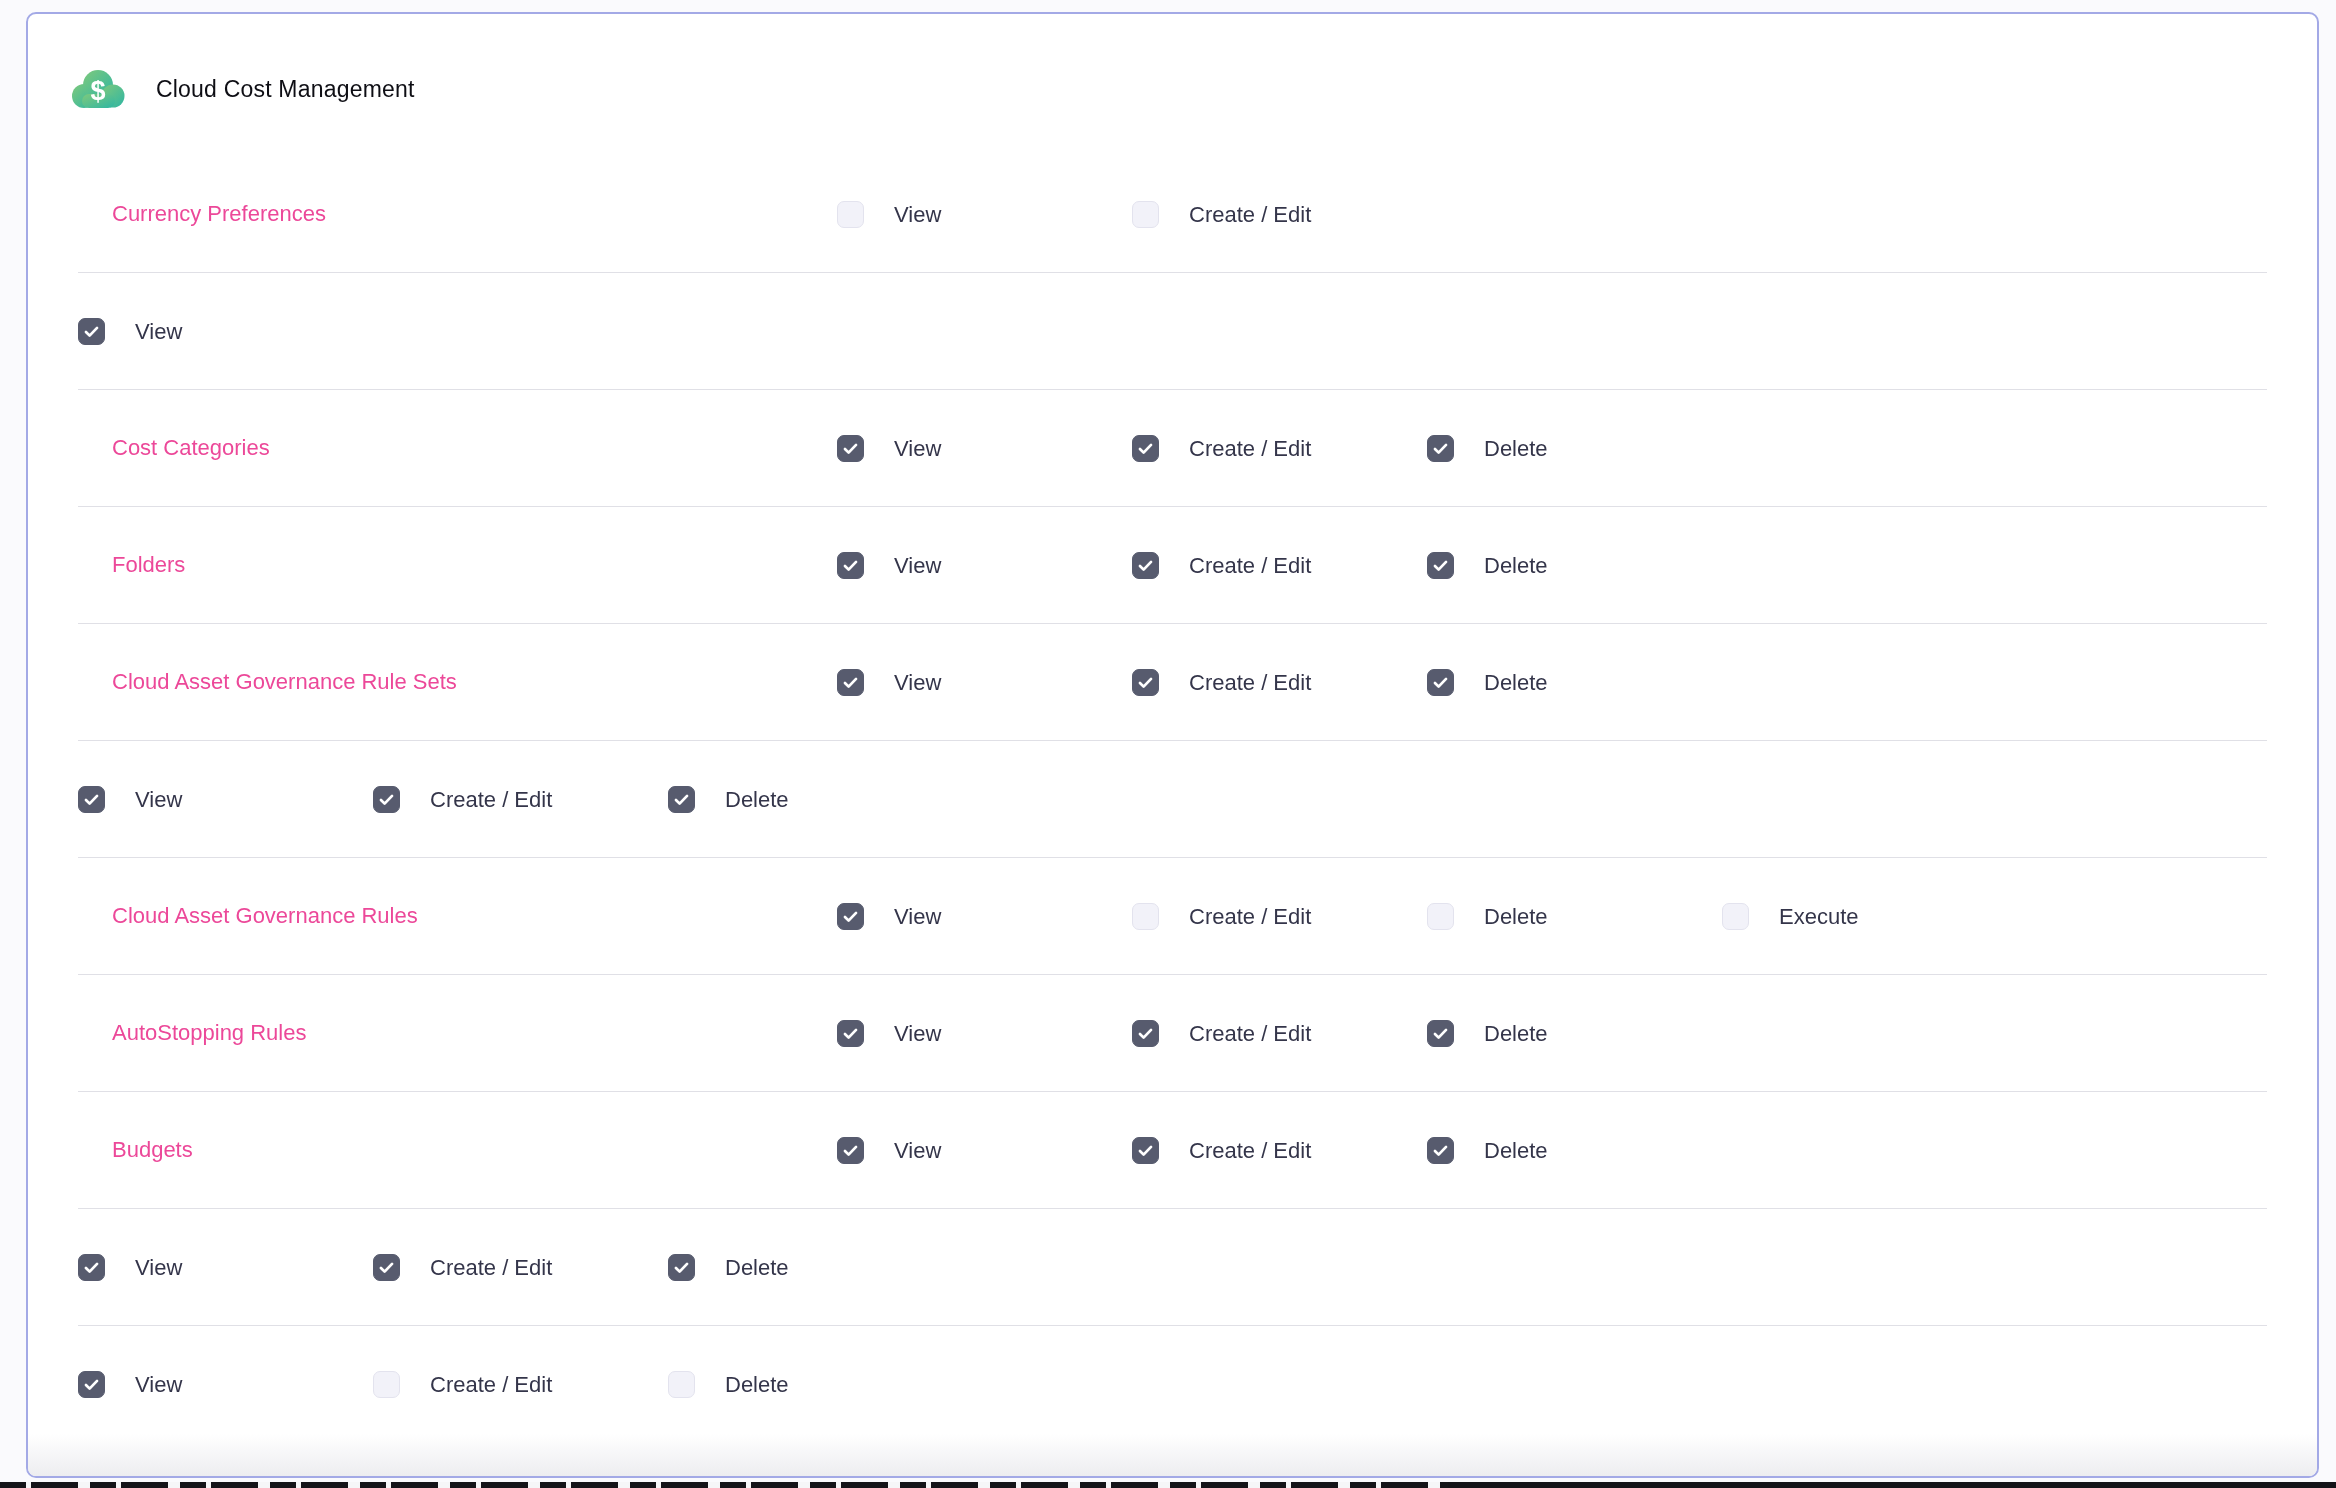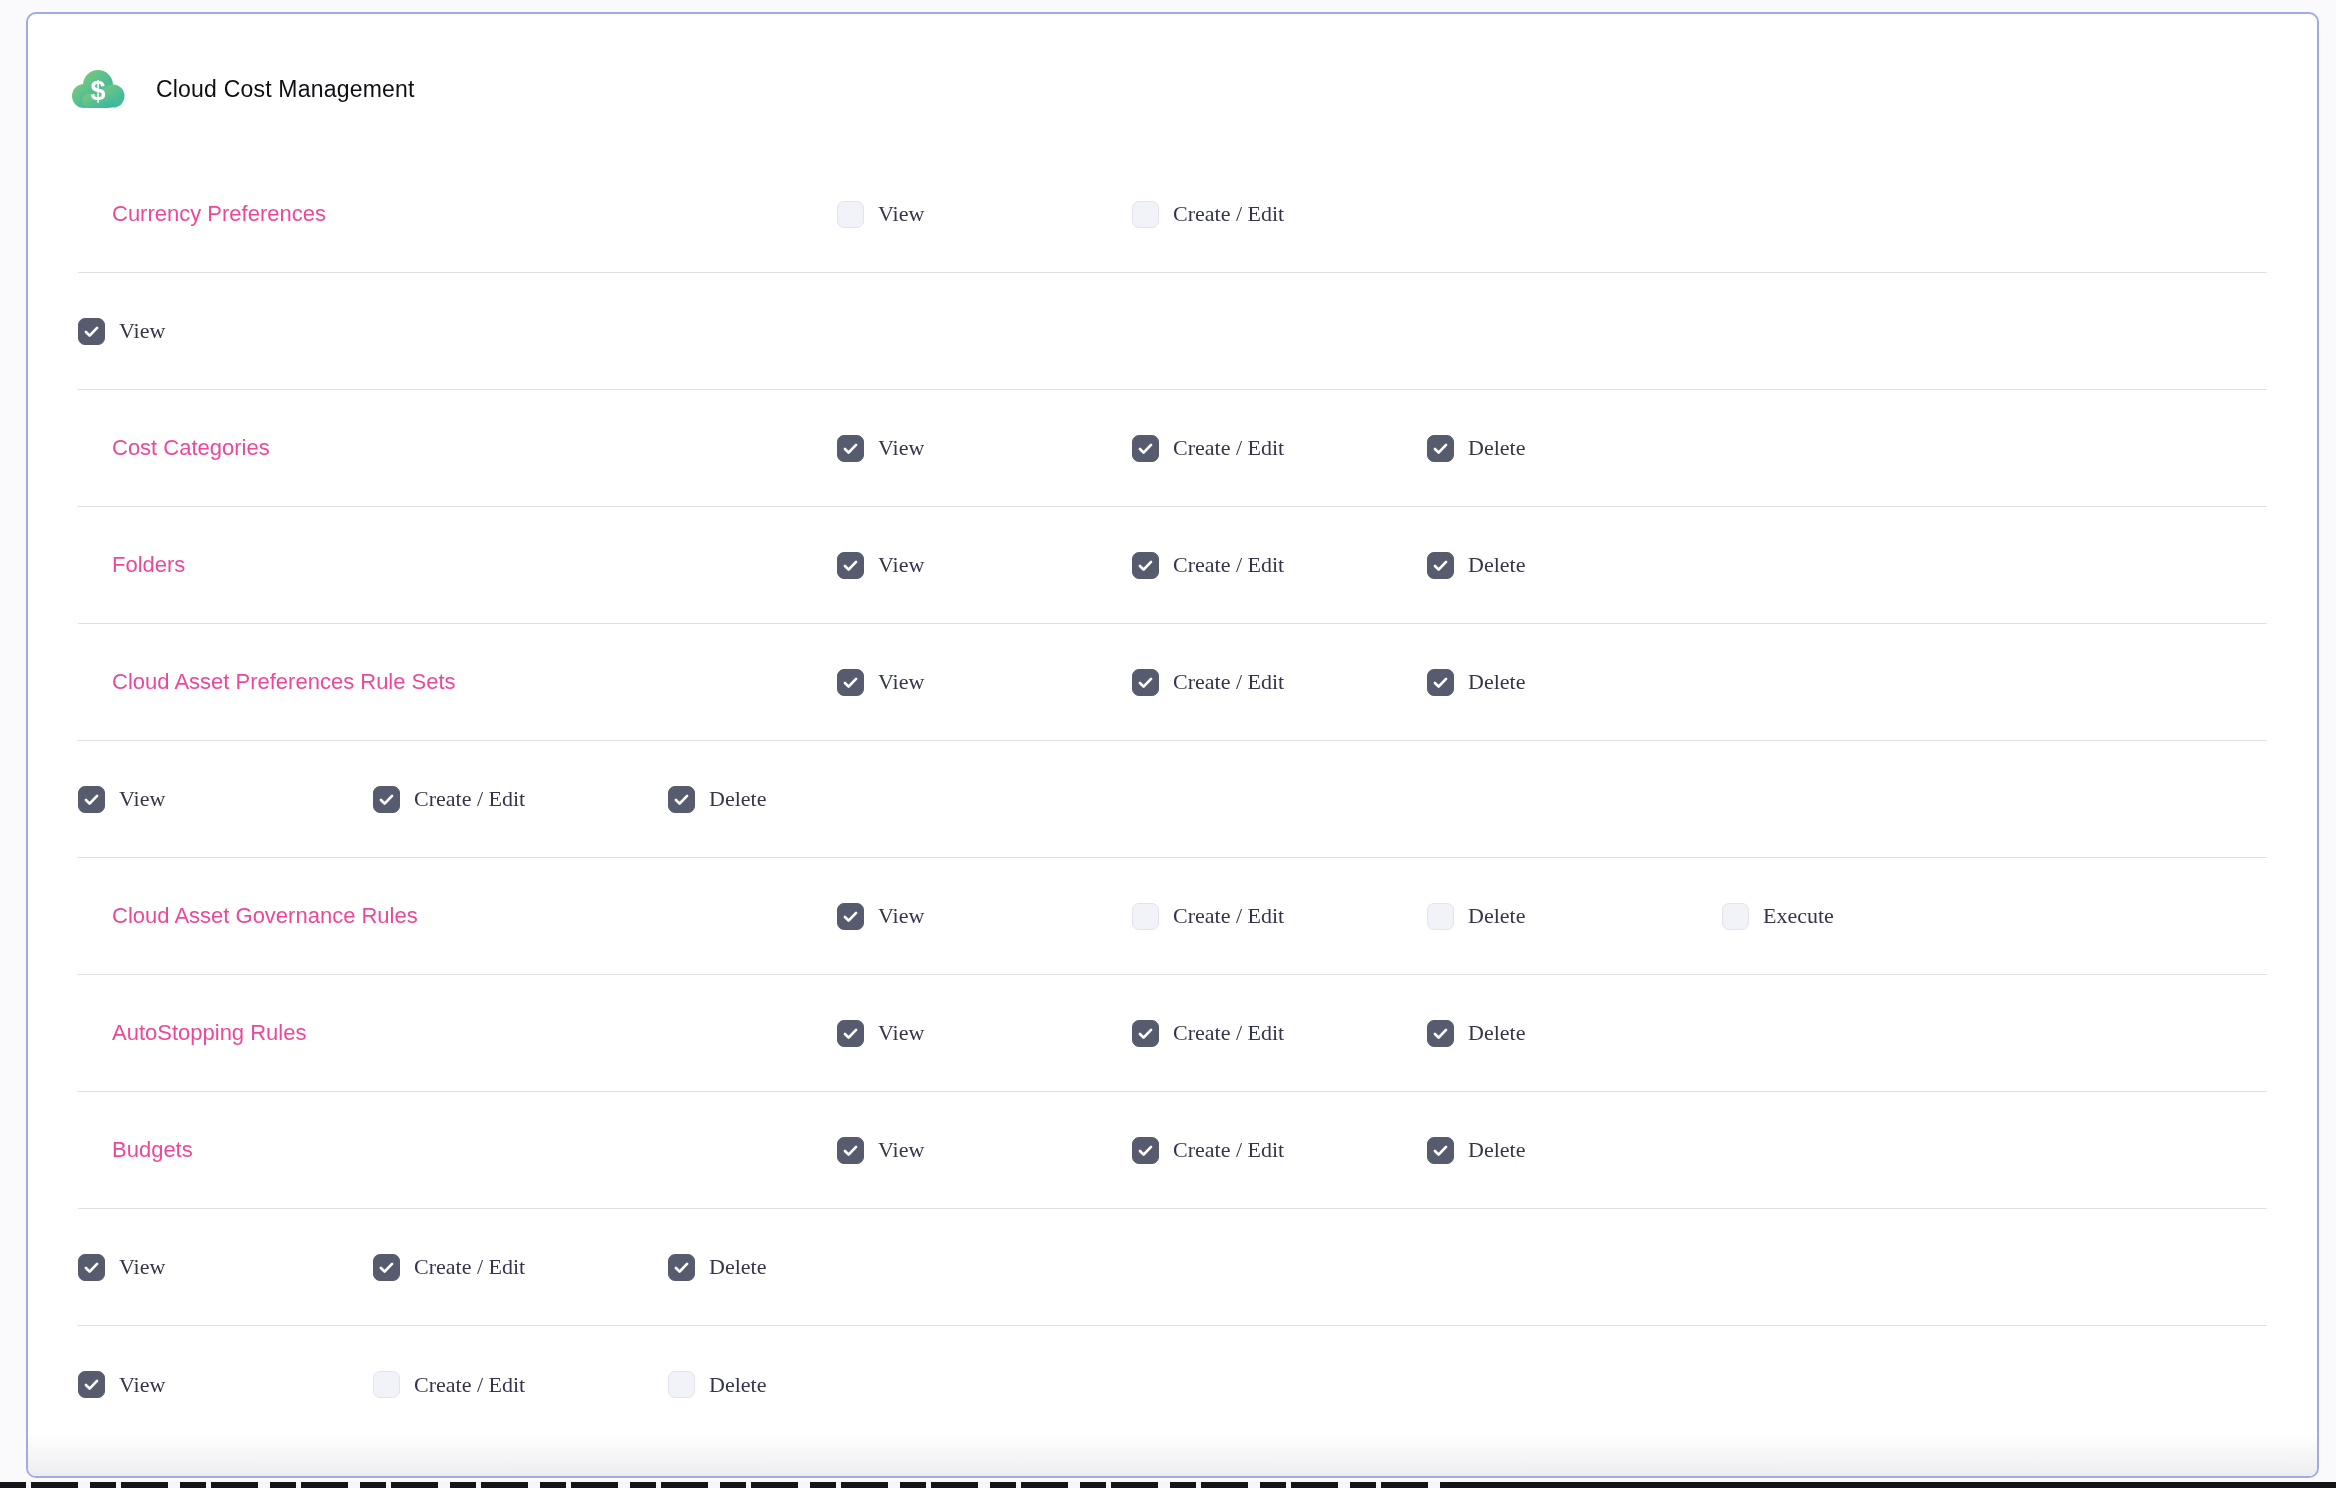--- a/index.html
+++ b/index.html
@@ -61,10 +61,9 @@
     width:295px;
     flex:0 0 auto;
     display:flex;
-    align-items:center;
-    gap:14px;
+    align-items:flex-end;
+    gap:30px;
     cursor:pointer;
-    font-family:Liberation Serif, serif;
   }
   .checkbox{
     width:27px;height:27px;

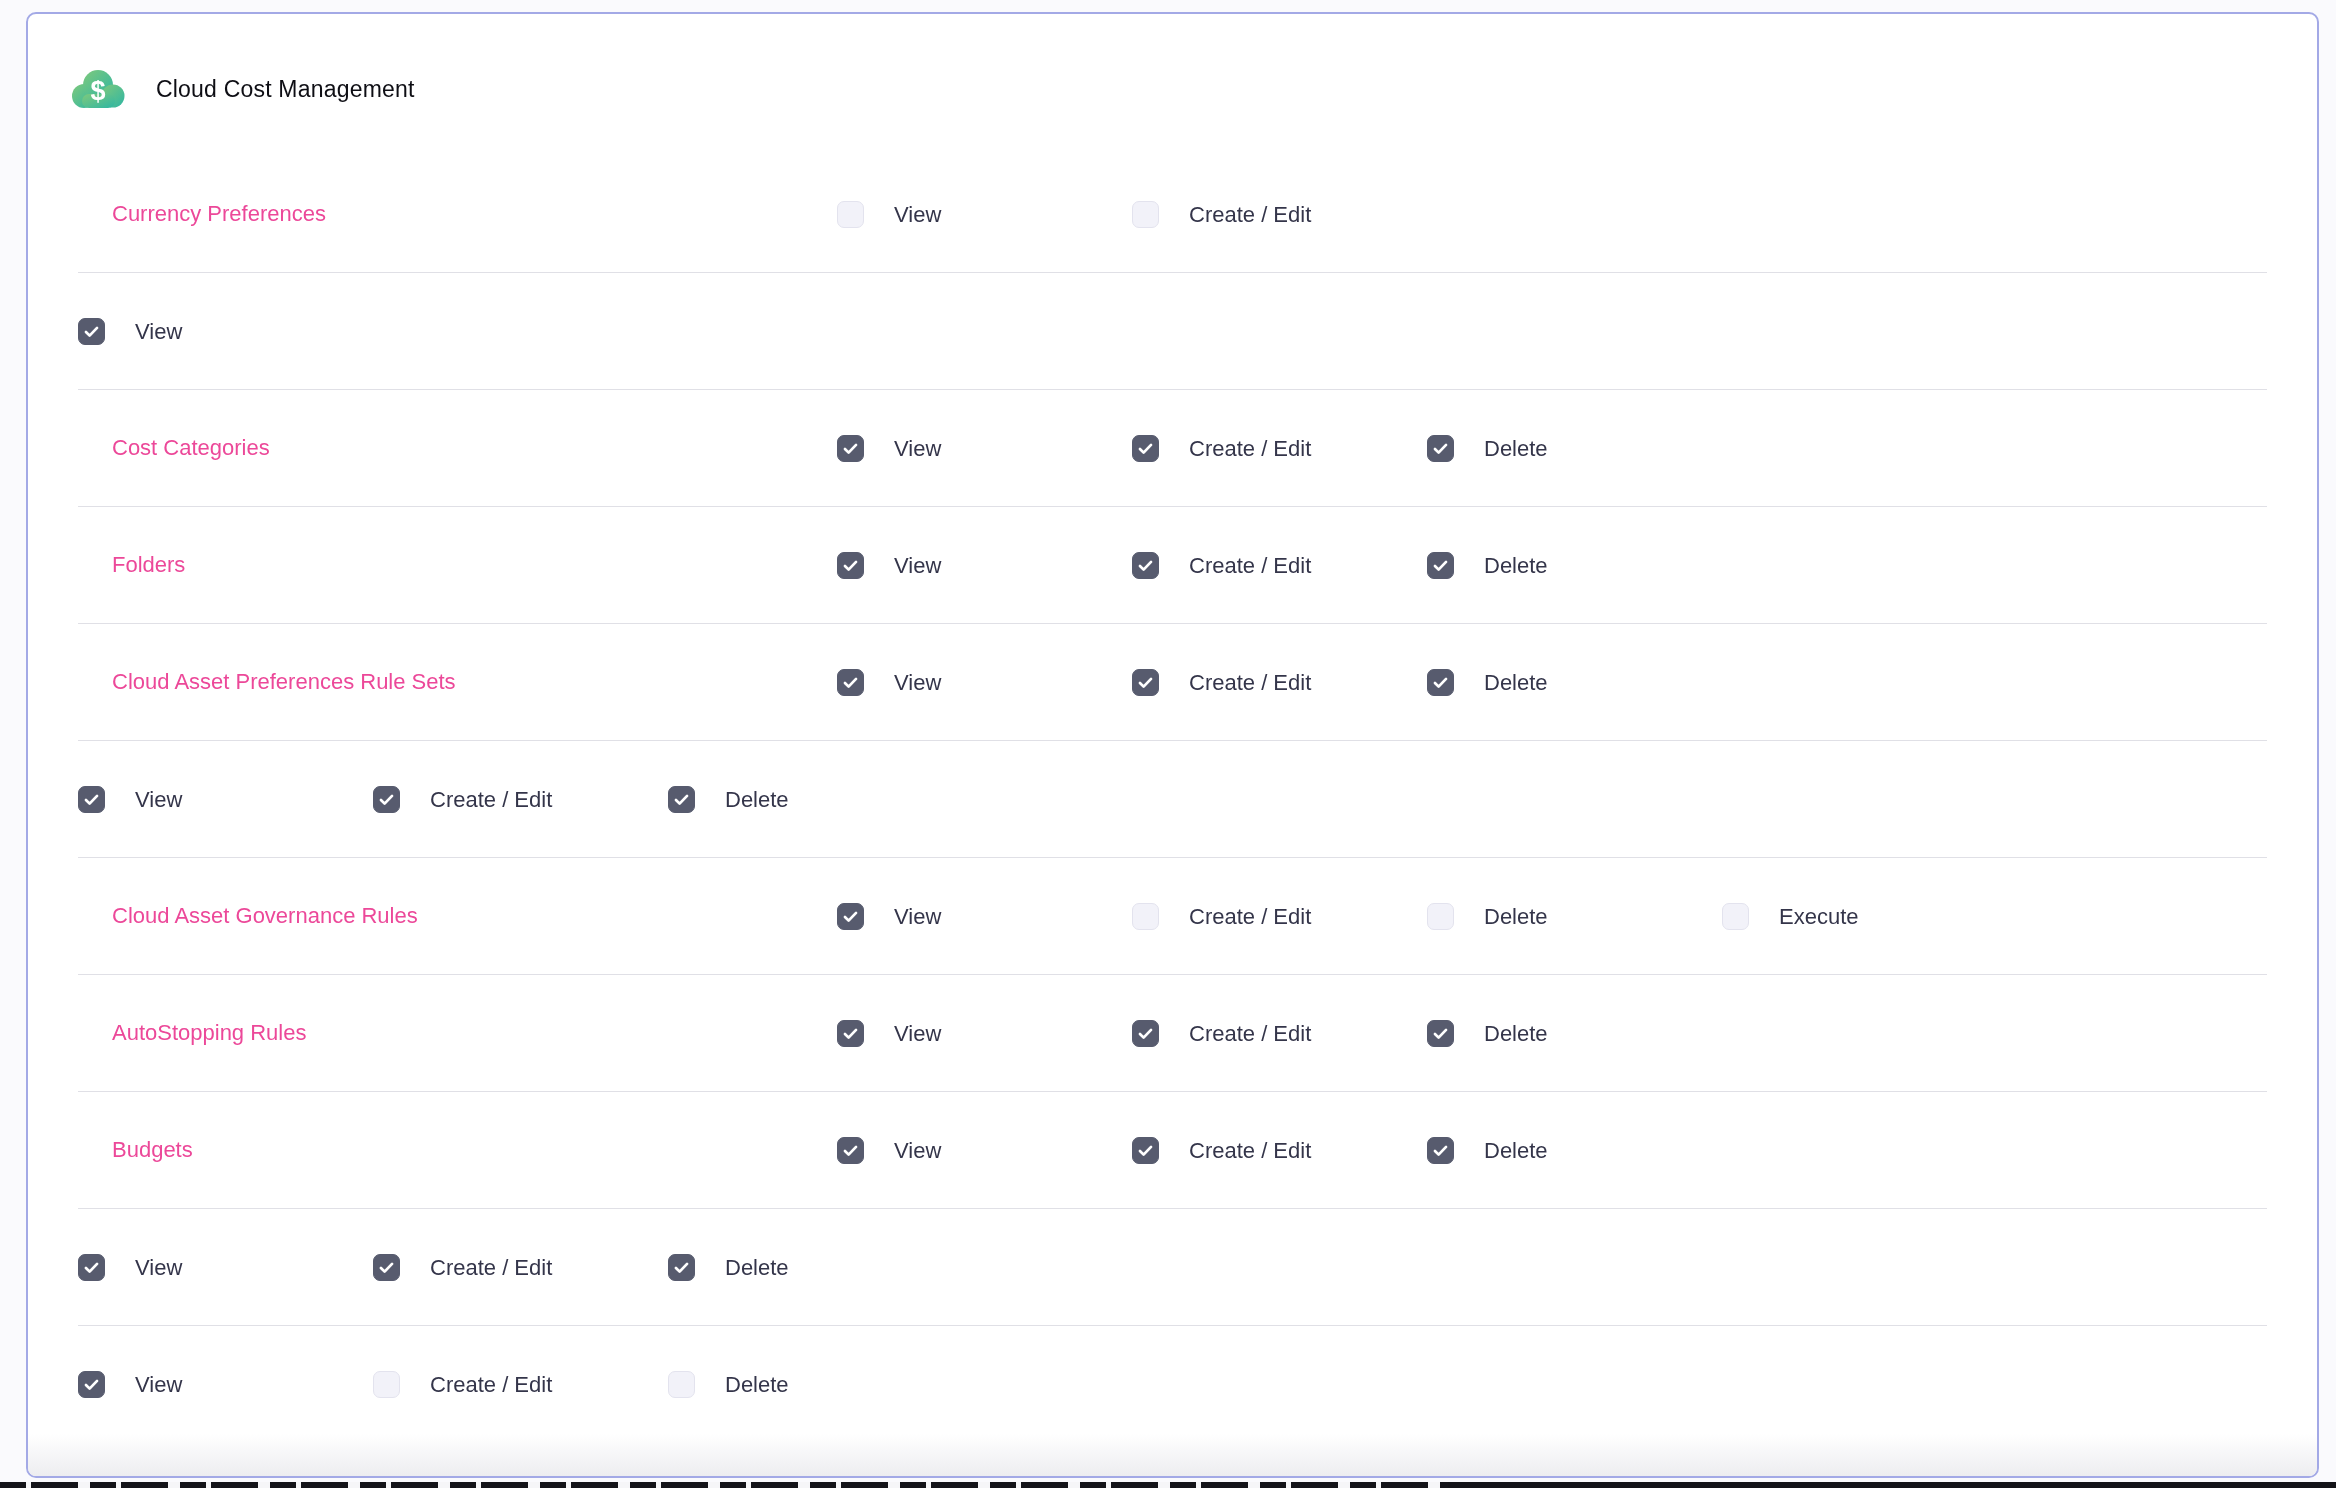--- a/index.html
+++ b/index.html
@@ -213,7 +213,7 @@
   </label>
       </div>
       <div class="perm-row">
-    <div class="resource-label">Cloud Asset Preferences Rule Sets</div>
+    <div class="resource-label">Cloud Asset Governance Rule Sets</div>
   <label class="perm-cell checked">
     <span class="checkbox">
       <svg viewBox="0 0 24 24" aria-hidden="true">

